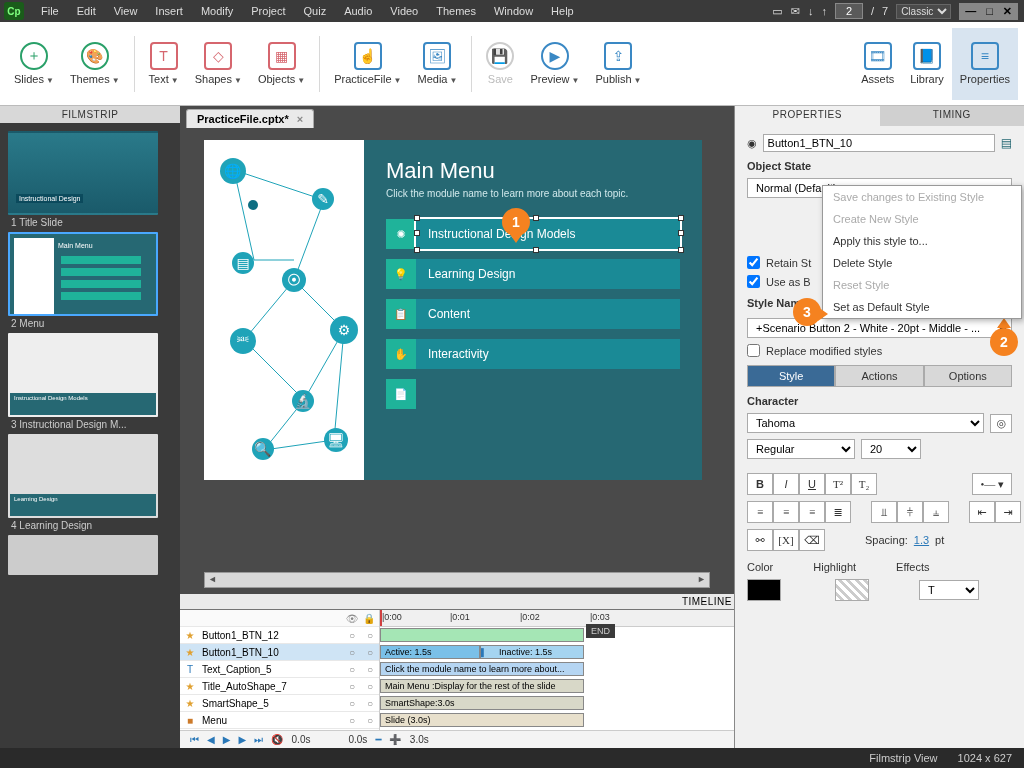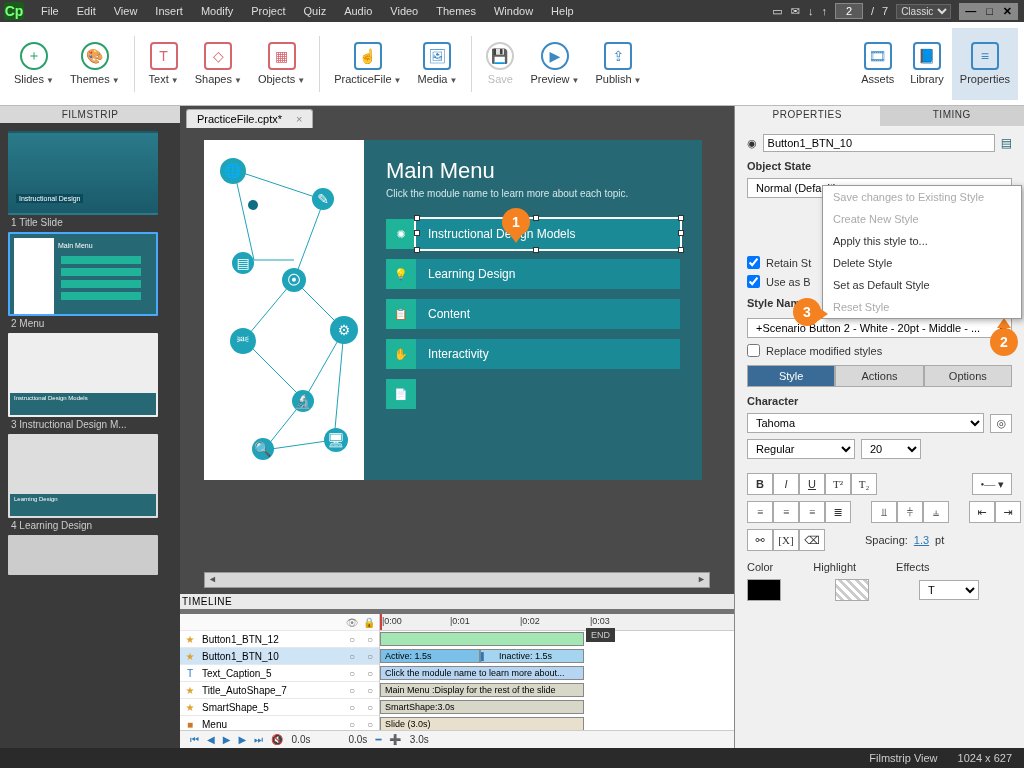--- a/index.html
+++ b/index.html
@@ -7,7 +7,7 @@
 
 
 .menubar { height: 22px; background: #3a3a3a; display: flex; align-items: center; padding-left: 4px; color: #ddd; }
-.menubar .logo { width: 20px; height: 18px; background: #1a5c1a; border-radius: 3px; display: flex; align-items: center; justify-content: center; color: #7fff7f; font-weight: bold; font-size: 14px; margin-right: 8px; }
+.menubar .logo { width: 20px; height: 18px; background: #1a5c1a; border-radius: 3px; display: flex; align-items: center; justify-content: center; color: #7fff7f; font-weight: bold; font-size: 10px; margin-right: 8px; }
 .menubar .menu-item { padding: 0 9px; cursor: default; }
 .menubar .right { margin-left: auto; display: flex; align-items: center; gap: 8px; padding-right: 6px; }
 .menubar .right .pagebox { background: #5a5a5a; border: 1px solid #888; color: #fff; width: 28px; text-align: center; padding: 1px; }

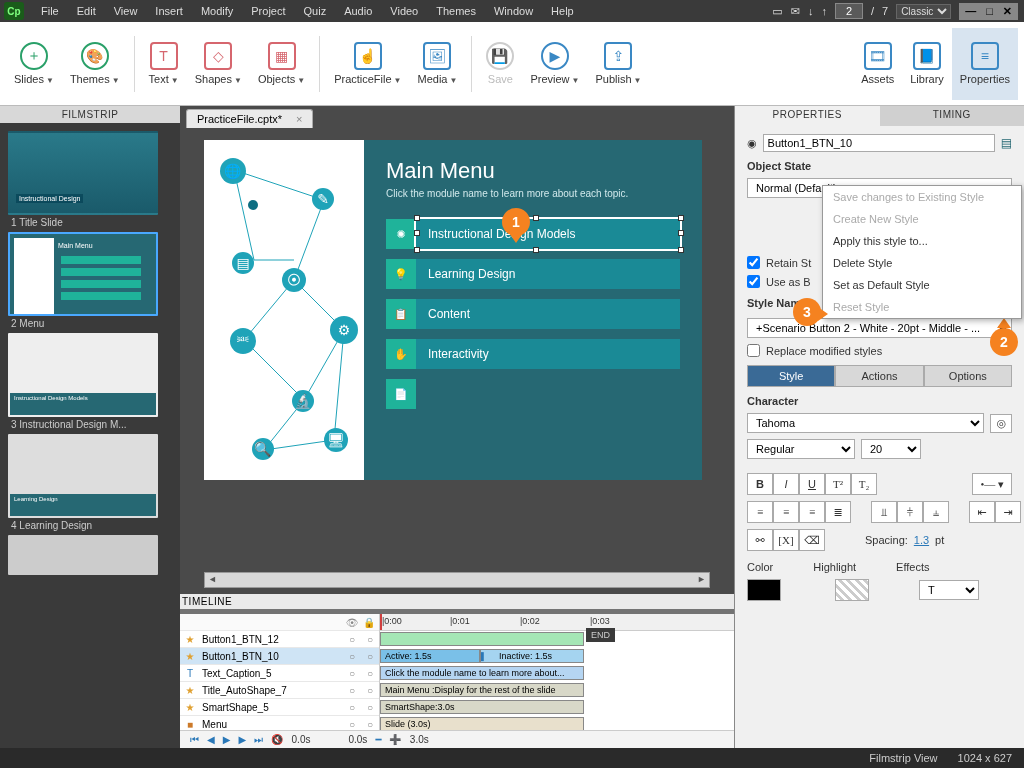--- a/index.html
+++ b/index.html
@@ -43,7 +43,7 @@
 
 .center { flex: 1; display: flex; flex-direction: column; background: #4a4a4a; min-width: 0; }
 .tabbar { height: 22px; display: flex; align-items: flex-end; padding-left: 6px; }
-.tabbar .tab { background: #eaeaea; border: 1px solid #aaa; border-bottom: none; padding: 3px 10px; font-size: 11px; display: flex; align-items: center; gap: 14px; border-radius: 3px 3px 0 0; }
+.tabbar .tab { background: #eaeaea; border: 1px solid #aaa; border-bottom: none; padding: 3px 10px; font-size: 11px; display: flex; align-items: center; gap: 8px; border-radius: 3px 3px 0 0; font-weight: bold; }
 .tabbar .tab .x { color: #888; cursor: default; }
 
 .canvas-wrap { flex: 1; background: #4a4a4a; display: flex; align-items: flex-start; justify-content: flex-start; padding: 12px 0 0 24px; overflow: hidden; }

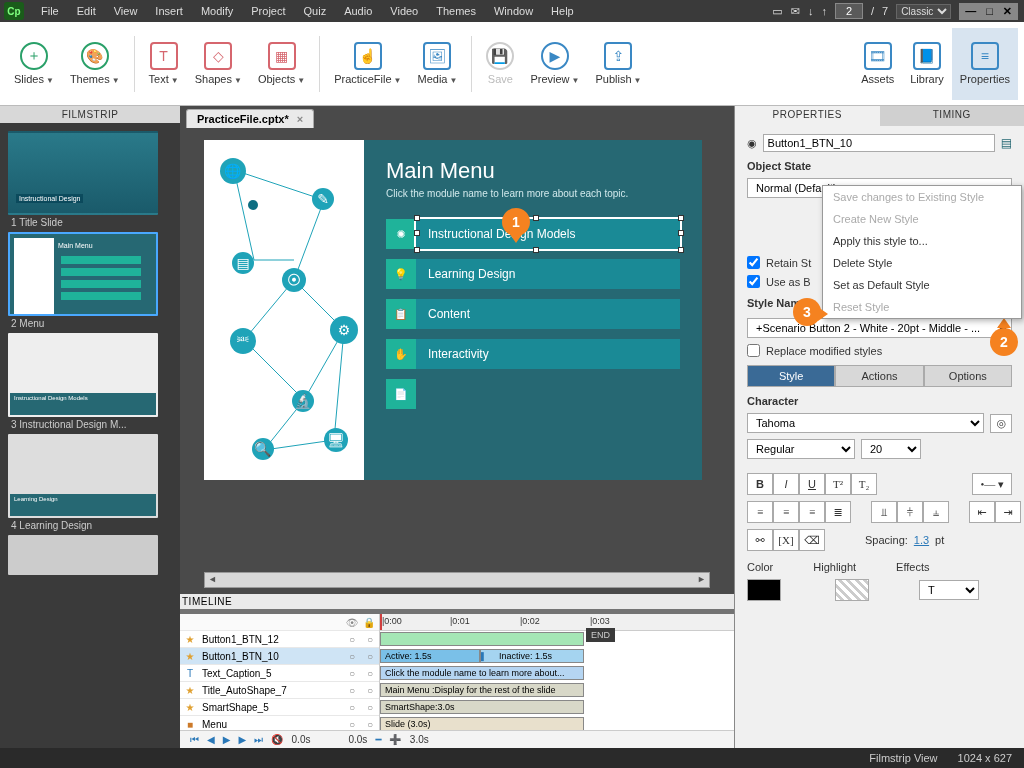--- a/index.html
+++ b/index.html
@@ -440,8 +440,8 @@
         <div class="ci dis">Create New Style</div>
         <div class="ci">Apply this style to...</div>
         <div class="ci">Delete Style</div>
+        <div class="ci dis">Reset Style</div>
         <div class="ci">Set as Default Style</div>
-        <div class="ci dis">Reset Style</div>
       </div>
 
       <div class="callout" style="position:absolute;left:58px;top:172px;z-index:60;">

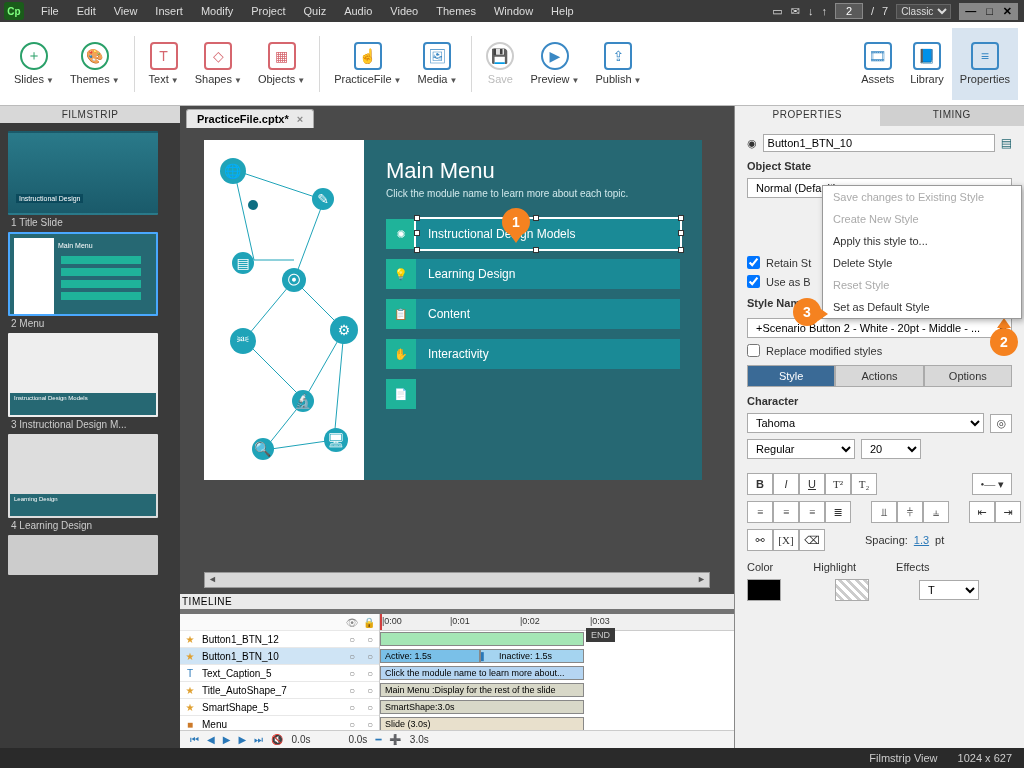--- a/index.html
+++ b/index.html
@@ -75,7 +75,7 @@
 
 
 .timeline-wrap { height: 154px; display: flex; flex-direction: column; background: #fff; margin: 6px 0 0 0; }
-.timeline-head { text-align: left; font-size: 10px; padding: 2px; background: #eaeaea; border-bottom: 5px solid #737373; letter-spacing: 0.5px; }
+.timeline-head { text-align: right; font-size: 10px; padding: 2px; background: #eaeaea; border-bottom: 1px solid #737373; letter-spacing: 0.5px; }
 .tl-body { flex: 1; display: flex; overflow: hidden; }
 .tl-left { width: 200px; border-right: 1px solid #ccc; }
 .tl-right { flex: 1; position: relative; overflow: hidden; }

